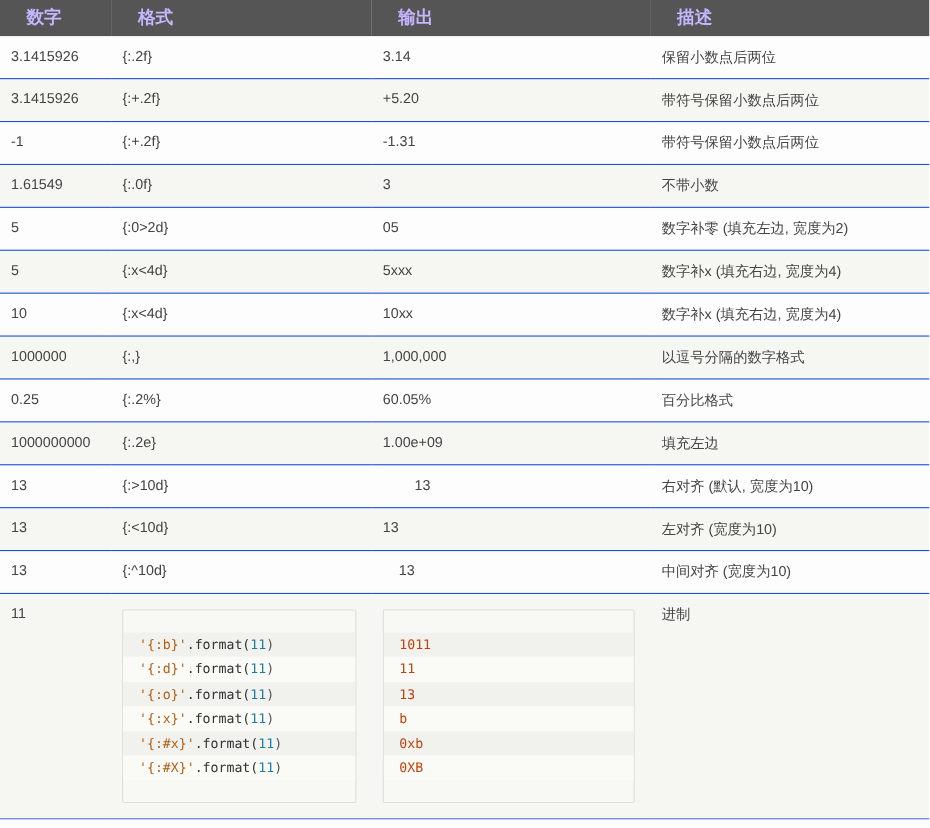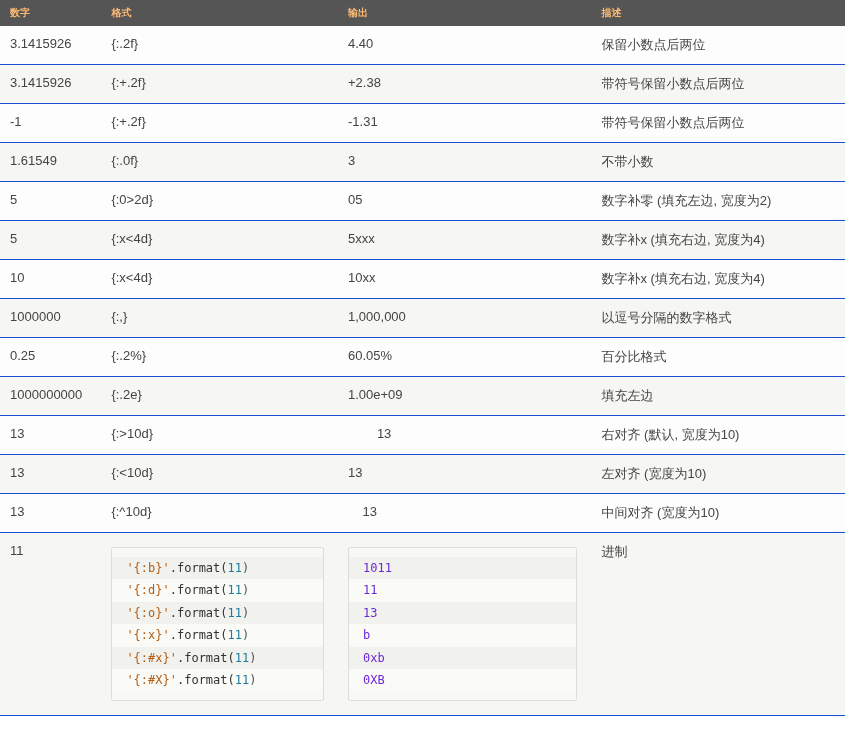--- a/index.html
+++ b/index.html
@@ -17,11 +17,11 @@
     }
     thead th {
       background: #555;
-      color: #fdba74;
+      color: #c4b5fd;
       font-weight: bold;
       text-align: left;
-      padding: 6px 10px;
-      font-size: 10px;
+      padding: 6px 24px;
+      font-size: 16px;
     }
     tbody td {
       padding: 10px 10px;

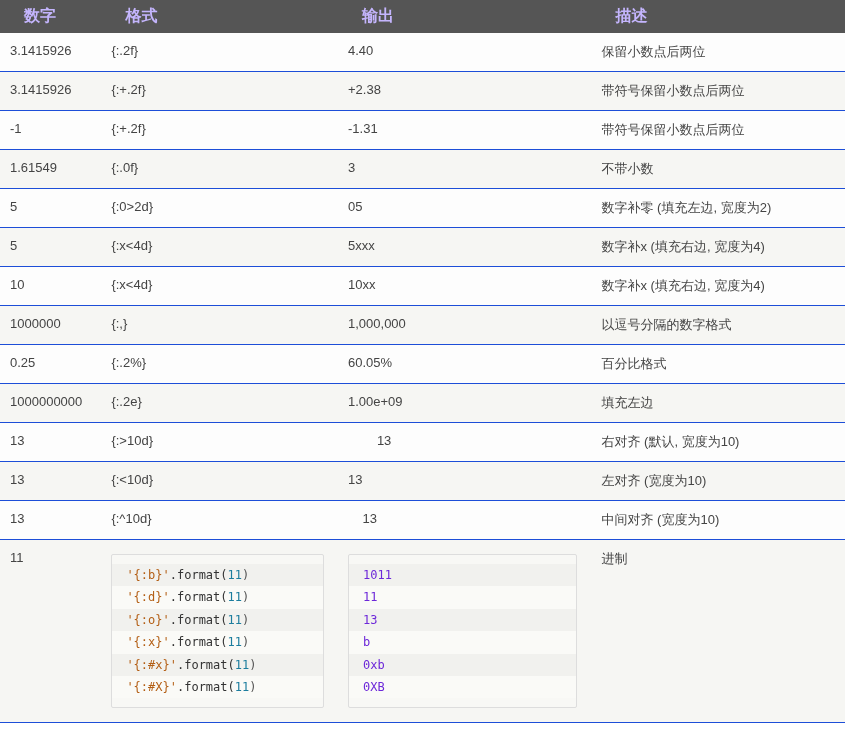--- a/index.html
+++ b/index.html
@@ -81,7 +81,7 @@
   <tr>
         <td>3.1415926</td>
         <td>{:.2f}</td>
-        <td class="pre">4.40</td>
+        <td class="pre">3.14</td>
         <td>保留小数点后两位</td>
       </tr>
       <tr>

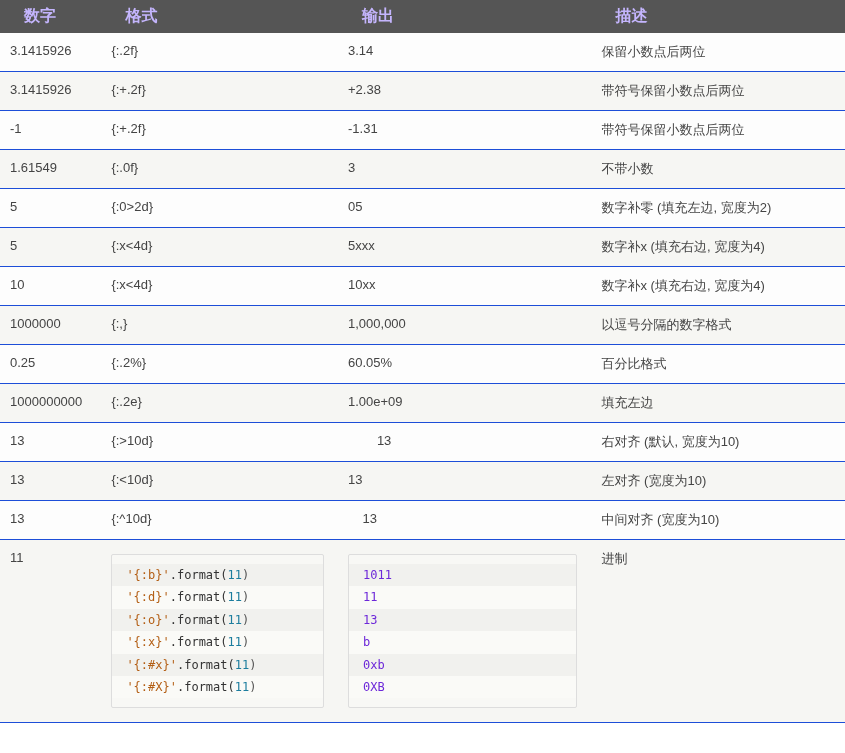--- a/index.html
+++ b/index.html
@@ -87,7 +87,7 @@
       <tr>
         <td>3.1415926</td>
         <td>{:+.2f}</td>
-        <td class="pre">+2.38</td>
+        <td class="pre">+5.20</td>
         <td>带符号保留小数点后两位</td>
       </tr>
       <tr>

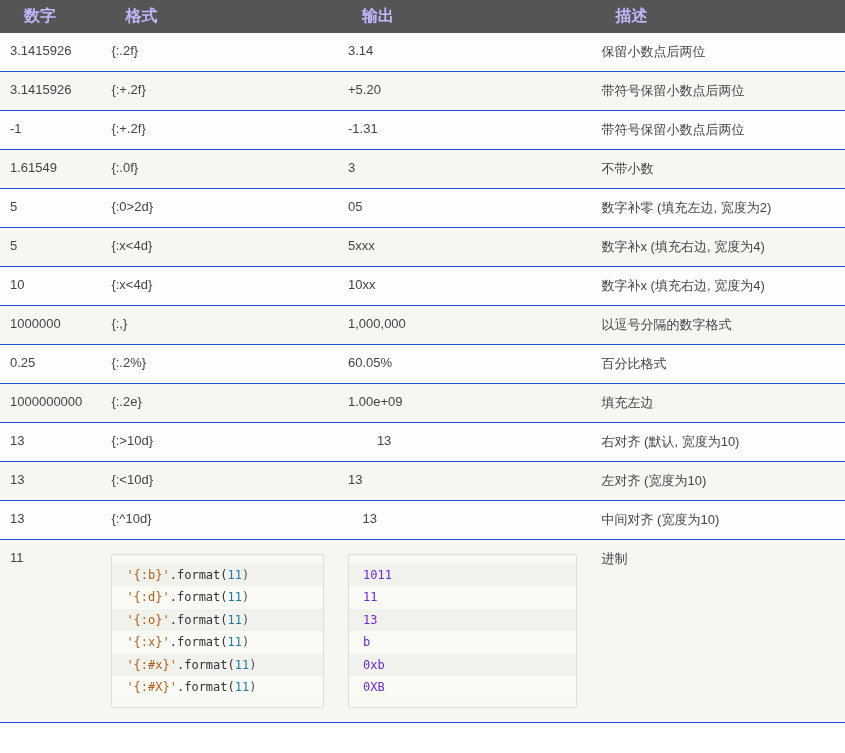--- a/index.html
+++ b/index.html
@@ -44,7 +44,7 @@
       border: 1px solid #ddd;
       border-radius: 2px;
       margin: 4px 4px 4px 0;
-      padding: 9px 0;
+      padding: 20px 0;
       font-family: Consolas, Monaco, monospace;
       font-size: 12px;
       line-height: 1.7;

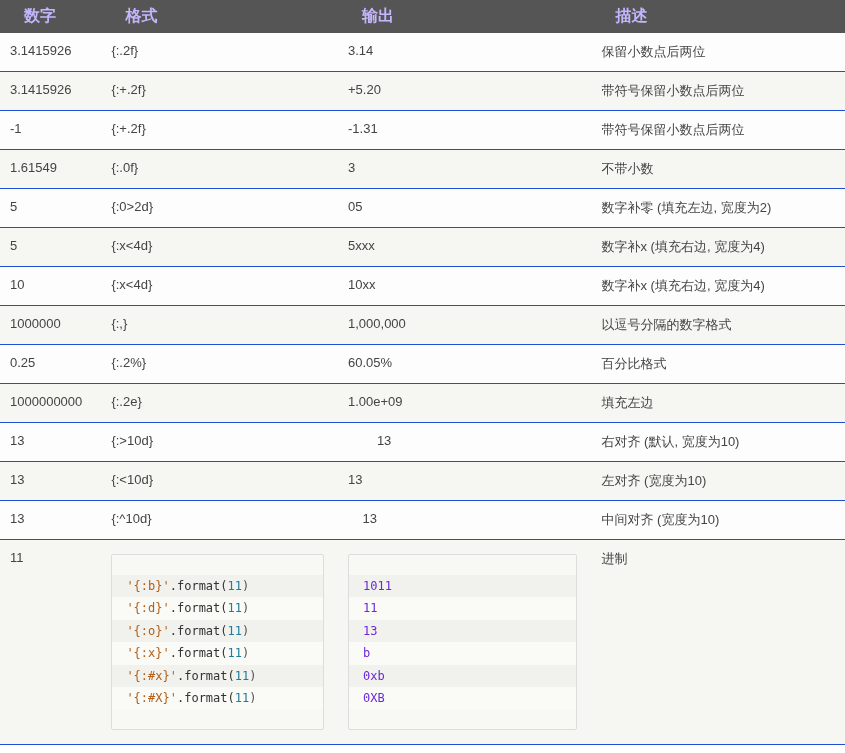--- a/index.html
+++ b/index.html
@@ -62,7 +62,7 @@
     .method { color: #333; }
     .num { color: #1c7d9e; }
     .punct { color: #555; }
-    .out-val { color: #6d28d9; }
+    .out-val { color: #c2410c; }
     .pre { white-space: pre; font-family: inherit; }
   </style>
 </head>

